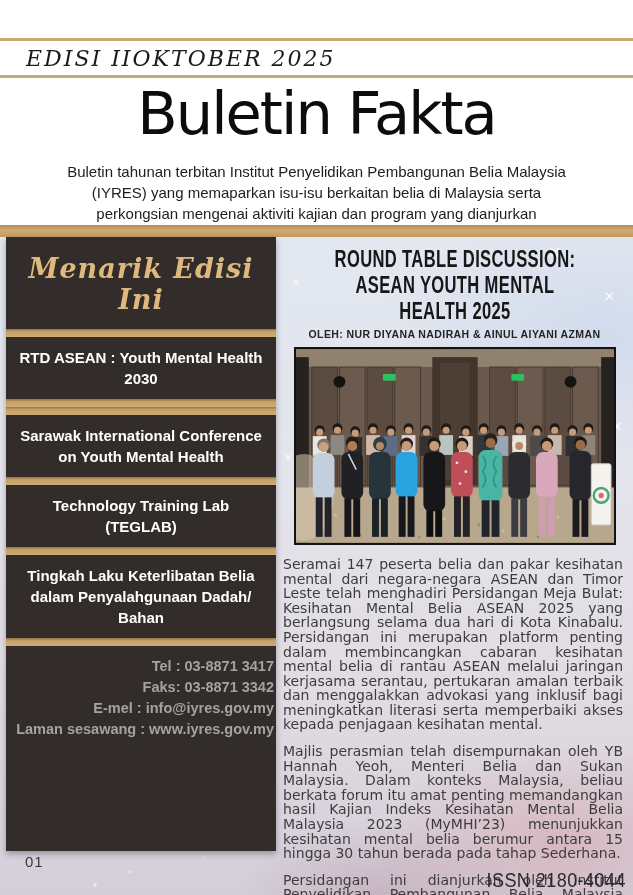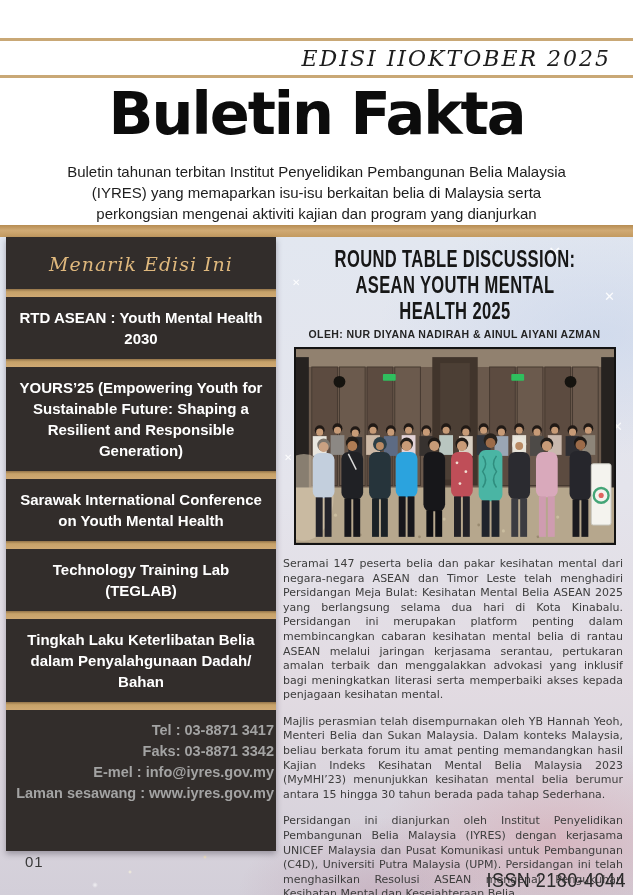--- a/index.html
+++ b/index.html
@@ -9,7 +9,7 @@
   .masthead{position:relative;}
   .rule{height:3px;background:#c9a876;}
   .rule.top{margin-top:38px;}
-  .edition-row{display:flex;justify-content:flex-end;align-items:center;
+  .edition-row{display:flex;justify-content:flex-start;align-items:center;
                height:34px;padding:0 22px 0 26px;}
   .hand{font-family:"DejaVu Serif",serif;font-style:italic;font-size:22px;
         color:#1c1c1c;letter-spacing:2px;}

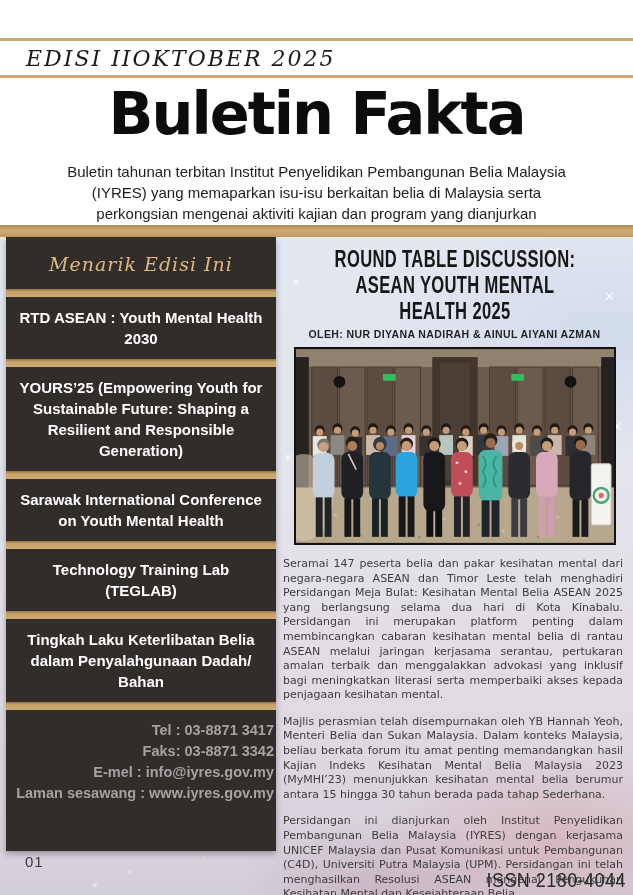--- a/index.html
+++ b/index.html
@@ -13,7 +13,7 @@
                height:34px;padding:0 22px 0 26px;}
   .hand{font-family:"DejaVu Serif",serif;font-style:italic;font-size:22px;
         color:#1c1c1c;letter-spacing:2px;}
-  .main-title{font-family:"DejaVu Sans",sans-serif;font-weight:bold;font-size:59px;
+  .main-title{font-family:"DejaVu Sans",sans-serif;font-weight:normal;font-size:59px;
               letter-spacing:-2px;text-align:center;margin:1px 0 7px;color:#0c0c0c;}
   .subtitle{width:502px;margin:13px auto;text-align:center;font-size:15px;line-height:1.4;
             color:#1d1d1d;font-weight:500;}

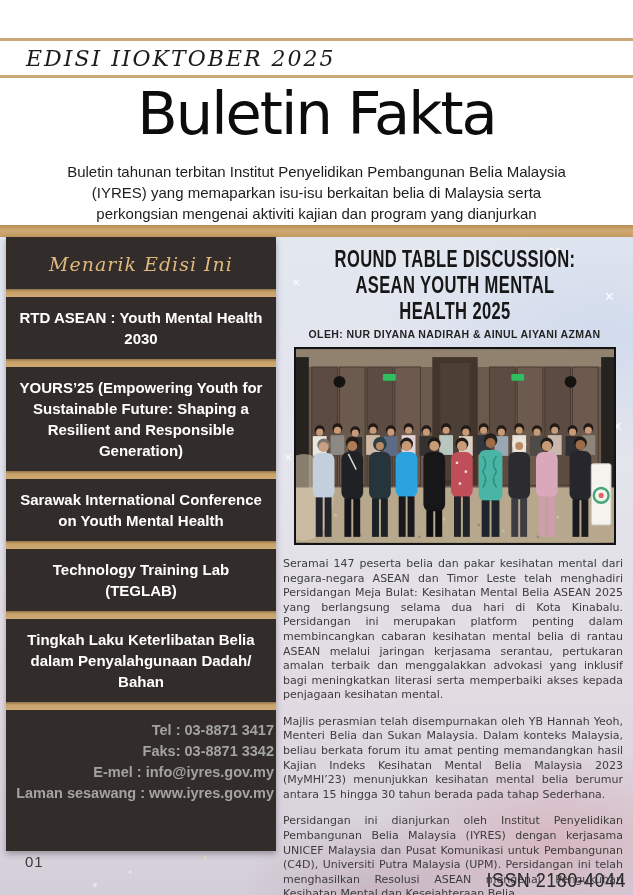--- a/index.html
+++ b/index.html
@@ -35,8 +35,8 @@
   .sidebar{position:absolute;left:6px;top:0;width:270px;height:614px;background:#322d2b;
            overflow:hidden;display:flex;flex-direction:column;
            box-shadow:0 3px 6px rgba(40,35,50,.35);}
-  .script-heading{font-family:"DejaVu Serif",serif;font-style:italic;font-weight:normal;
-           font-size:19px;color:#dfb87d;text-align:center;padding:16px 4px 14px;letter-spacing:1px;}
+  .script-heading{font-family:"DejaVu Serif",serif;font-style:italic;font-weight:bold;
+           font-size:27px;color:#dfb87d;text-align:center;padding:16px 4px 14px;letter-spacing:1px;}
   .gold-rule{height:8px;background:linear-gradient(180deg,#93744a 0%,#c7a269 35%,#cfa973 100%);}
   .side-item{color:#ffffff;font-weight:bold;font-size:15px;line-height:1.4;text-align:center;
              padding:10px 9px;}

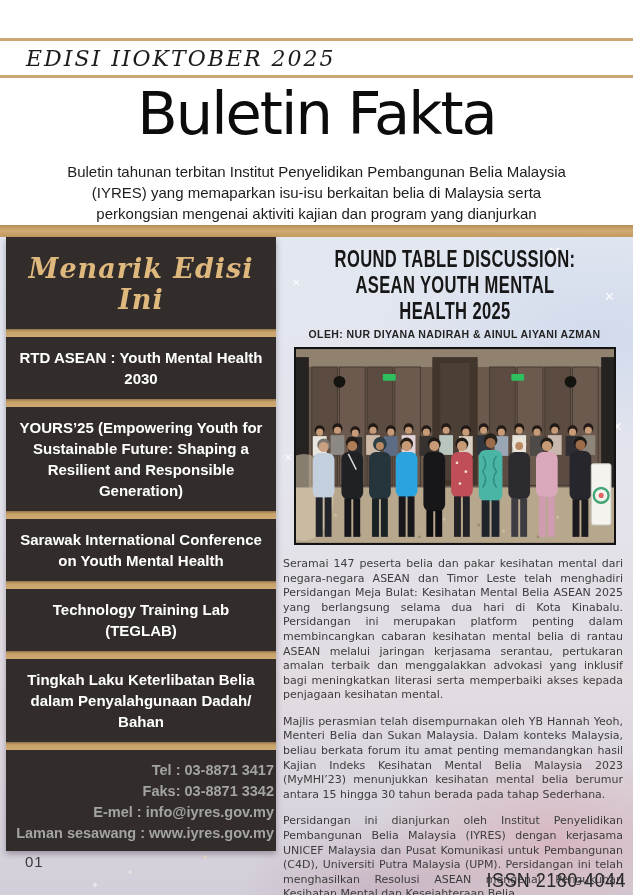--- a/index.html
+++ b/index.html
@@ -90,7 +90,6 @@
       <div class="gold-rule"></div>
       <div class="side-item">RTD ASEAN : Youth Mental Health 2030</div>
       <div class="gold-rule"></div>
-      <div class="side-item">YOURS’25 (Empowering Youth for Sustainable Future: Shaping a Resilient and Responsible Generation)</div>
       <div class="gold-rule"></div>
       <div class="side-item">Sarawak International Conference on Youth Mental Health</div>
       <div class="gold-rule"></div>

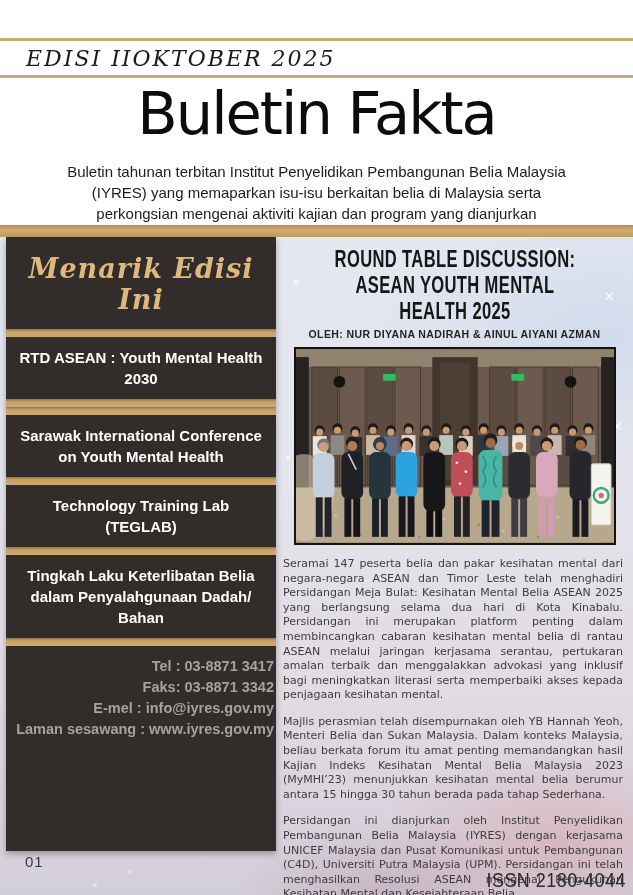--- a/index.html
+++ b/index.html
@@ -53,7 +53,7 @@
                background:#6a594c;display:block;}
   .photo-frame svg{display:block;}
   .body-text{margin:12px 3px 0 0;text-align:justify;font-family:"DejaVu Sans",sans-serif;
-             font-size:11px;line-height:14.6px;color:#3d3d3d;}
+             font-size:14px;line-height:14.6px;color:#3d3d3d;}
   .issn{position:absolute;right:0;bottom:3px;font-size:20px;color:#2b2b2b;
         letter-spacing:.5px;display:inline-block;transform:scaleX(.9);transform-origin:right;}
   .page-number{position:absolute;left:25px;top:616px;font-size:15px;color:#3a3a3a;

